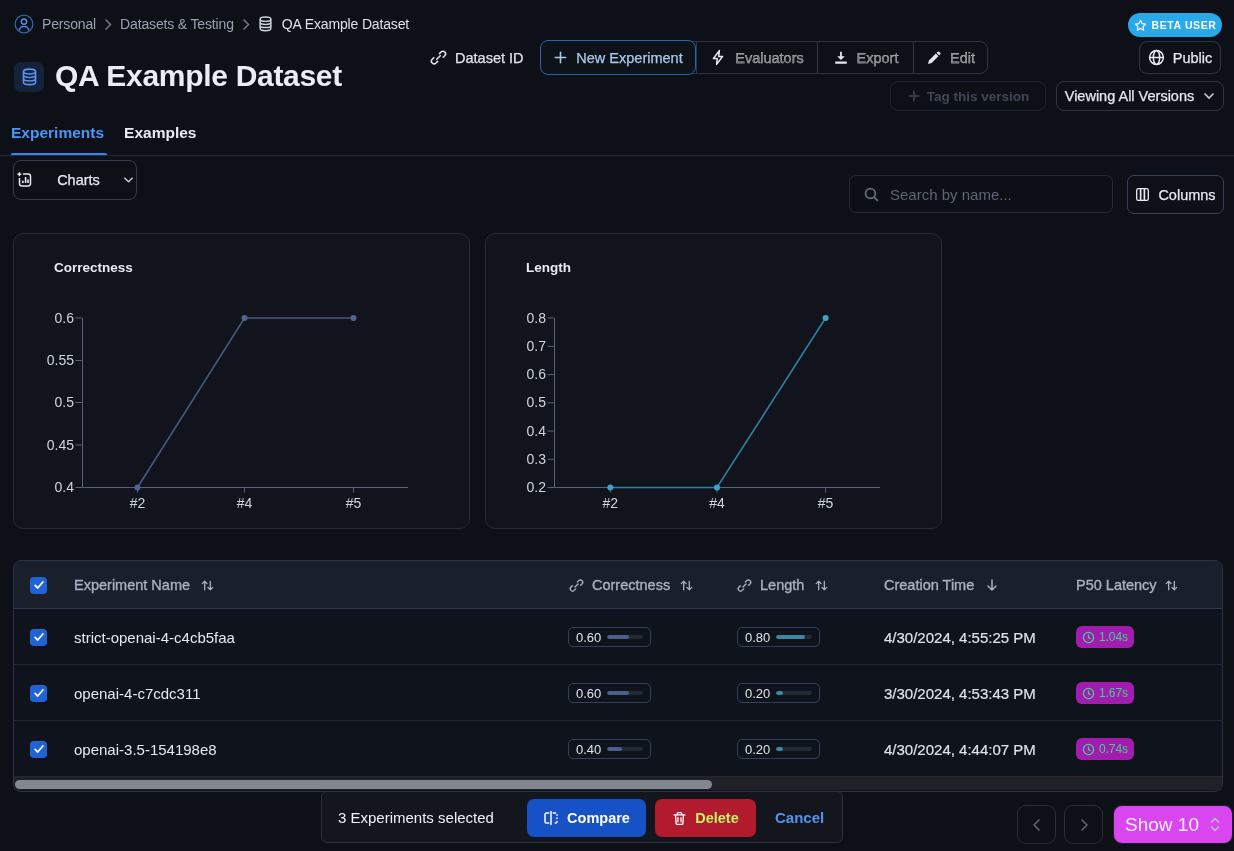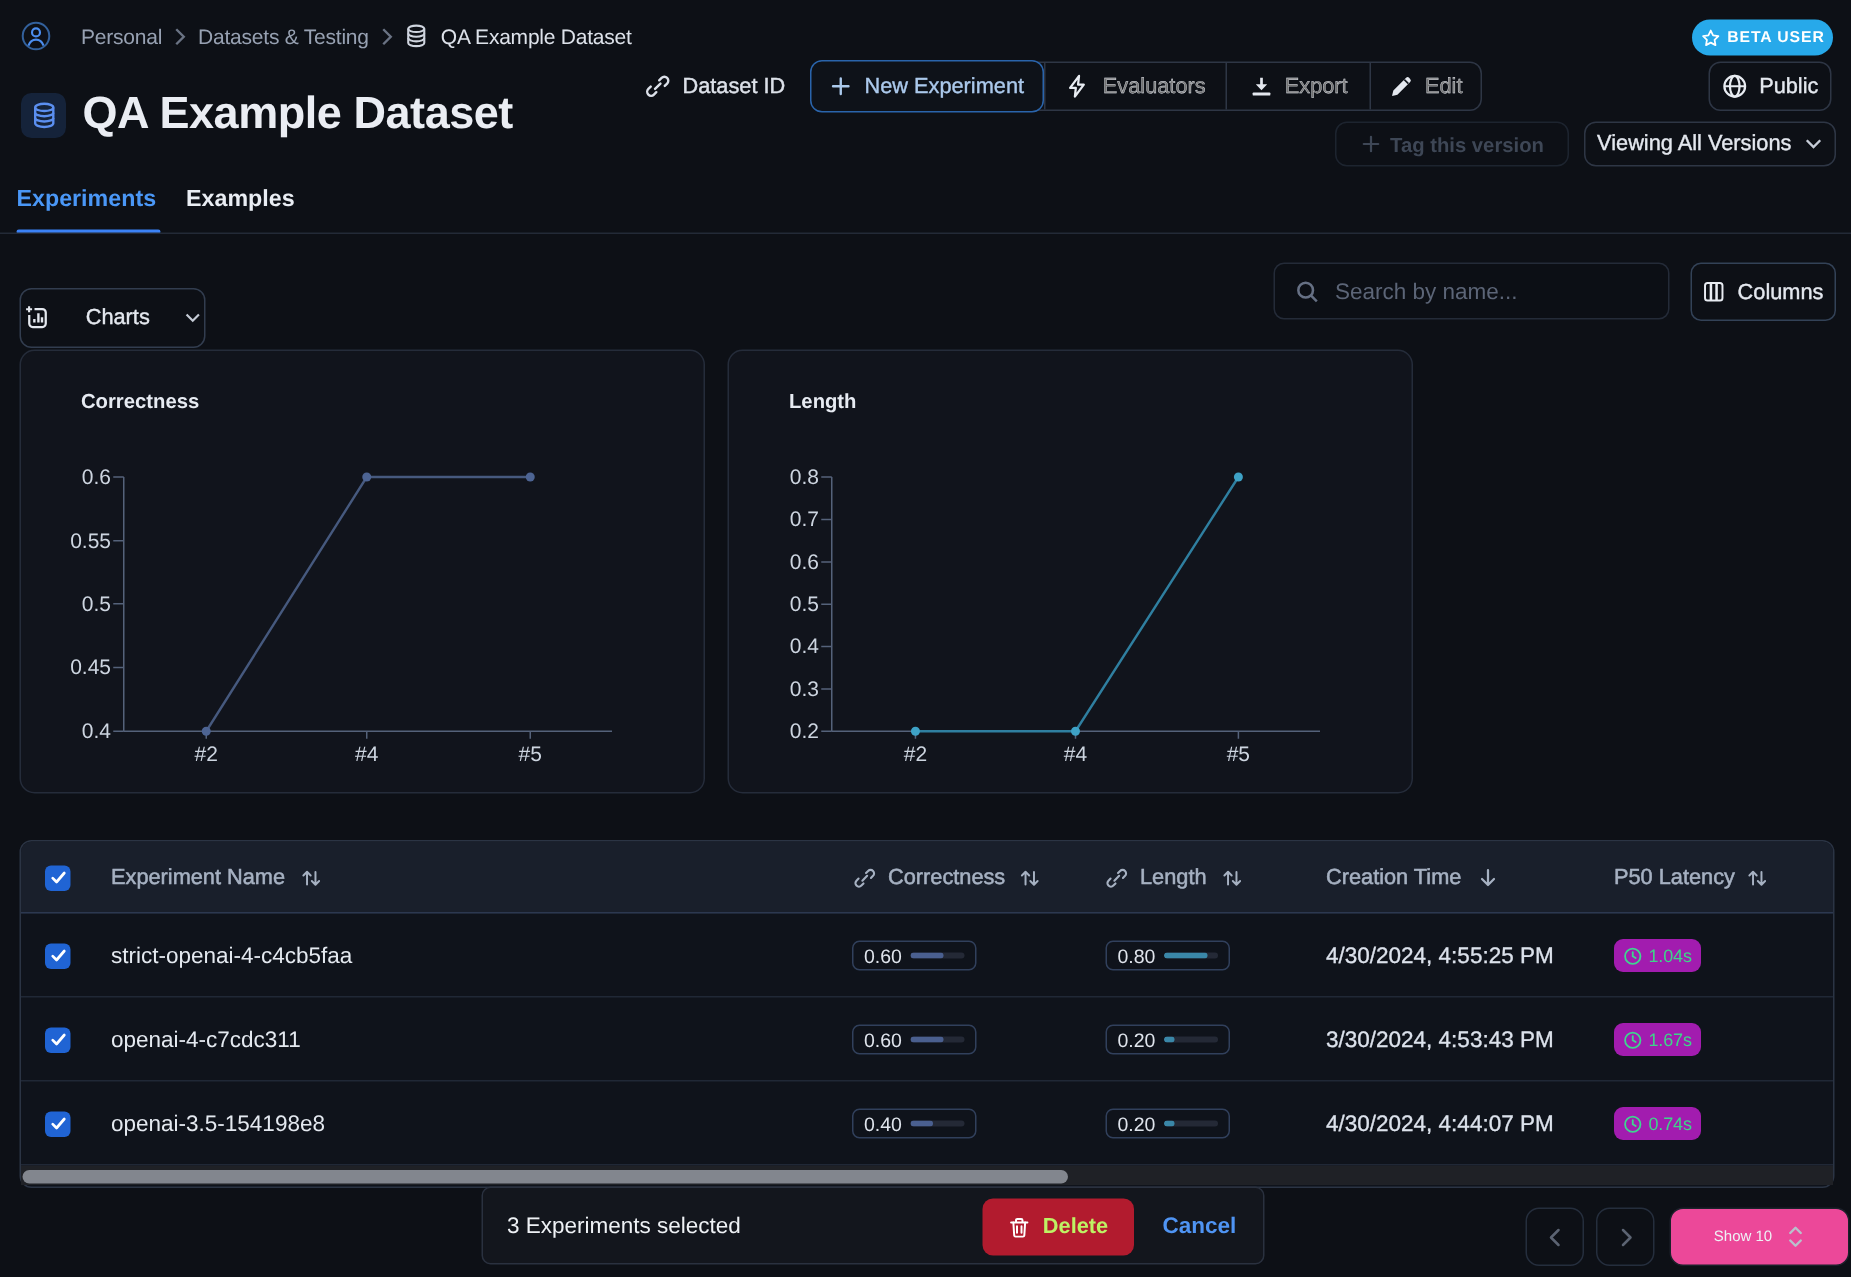--- a/index.html
+++ b/index.html
@@ -83,7 +83,7 @@
       <circle cx="10.5" cy="8" r="2.8" stroke="#4b8ef0" stroke-width="1.5"></circle>
       <path d="M5.2 17.2c1-2.8 2.9-4.2 5.3-4.2s4.3 1.4 5.3 4.2" stroke="#4b8ef0" stroke-width="1.5"></path>
     </svg>
-  <span style="margin-left:20px">Personal</span>
+  <span style="margin-left:8px">Personal</span>
   <svg class="sep" width="8" height="13" viewBox="0 0 8 13" fill="none" stroke="#6a7384" stroke-width="1.6">
       <path d="M1.5 1.5l5 5-5 5"></path>
     </svg>

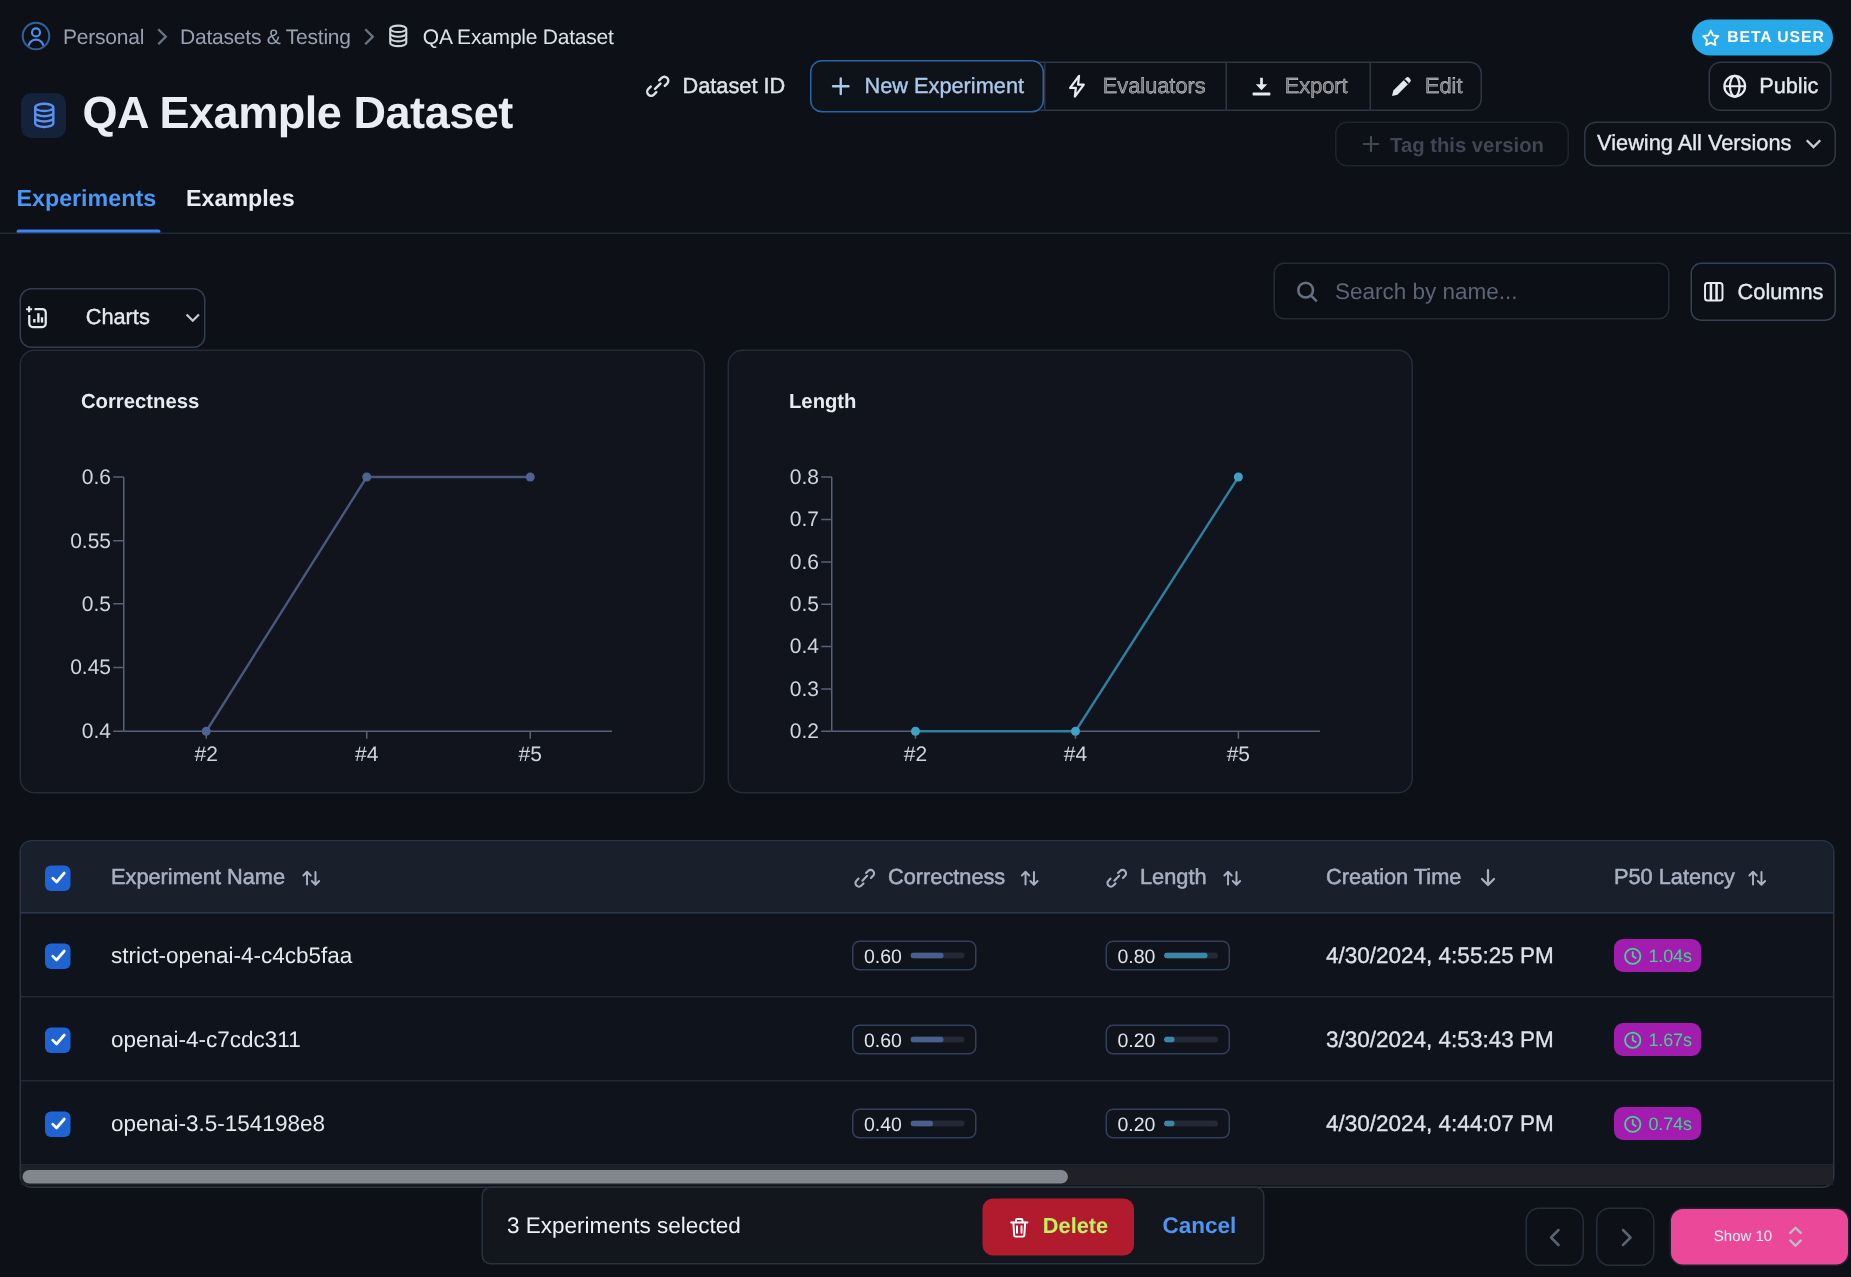--- a/index.html
+++ b/index.html
@@ -37,7 +37,7 @@
 #tabline { left:0; top:155px; width:1234px; height:1px; background:#232a37; }
 
 
-#chartsbtn { left:13px; top:192px; width:124px; height:40px; border:1px solid #323d4f; border-radius:8px; gap:23px; }
+#chartsbtn { left:13px; top:160px; width:124px; height:40px; border:1px solid #323d4f; border-radius:8px; gap:23px; }
 #search { left:849px; top:175px; width:264px; height:38px; border:1px solid #242b38; border-radius:7px; background:#0c0f15; display:flex; align-items:center; gap:10px; padding:0 13px; color:#5c6577; font-size:15px; }
 #colsbtn { left:1127px; top:175px; width:97px; height:39px; border:1px solid #334257; border-radius:7px; gap:8px; }
 

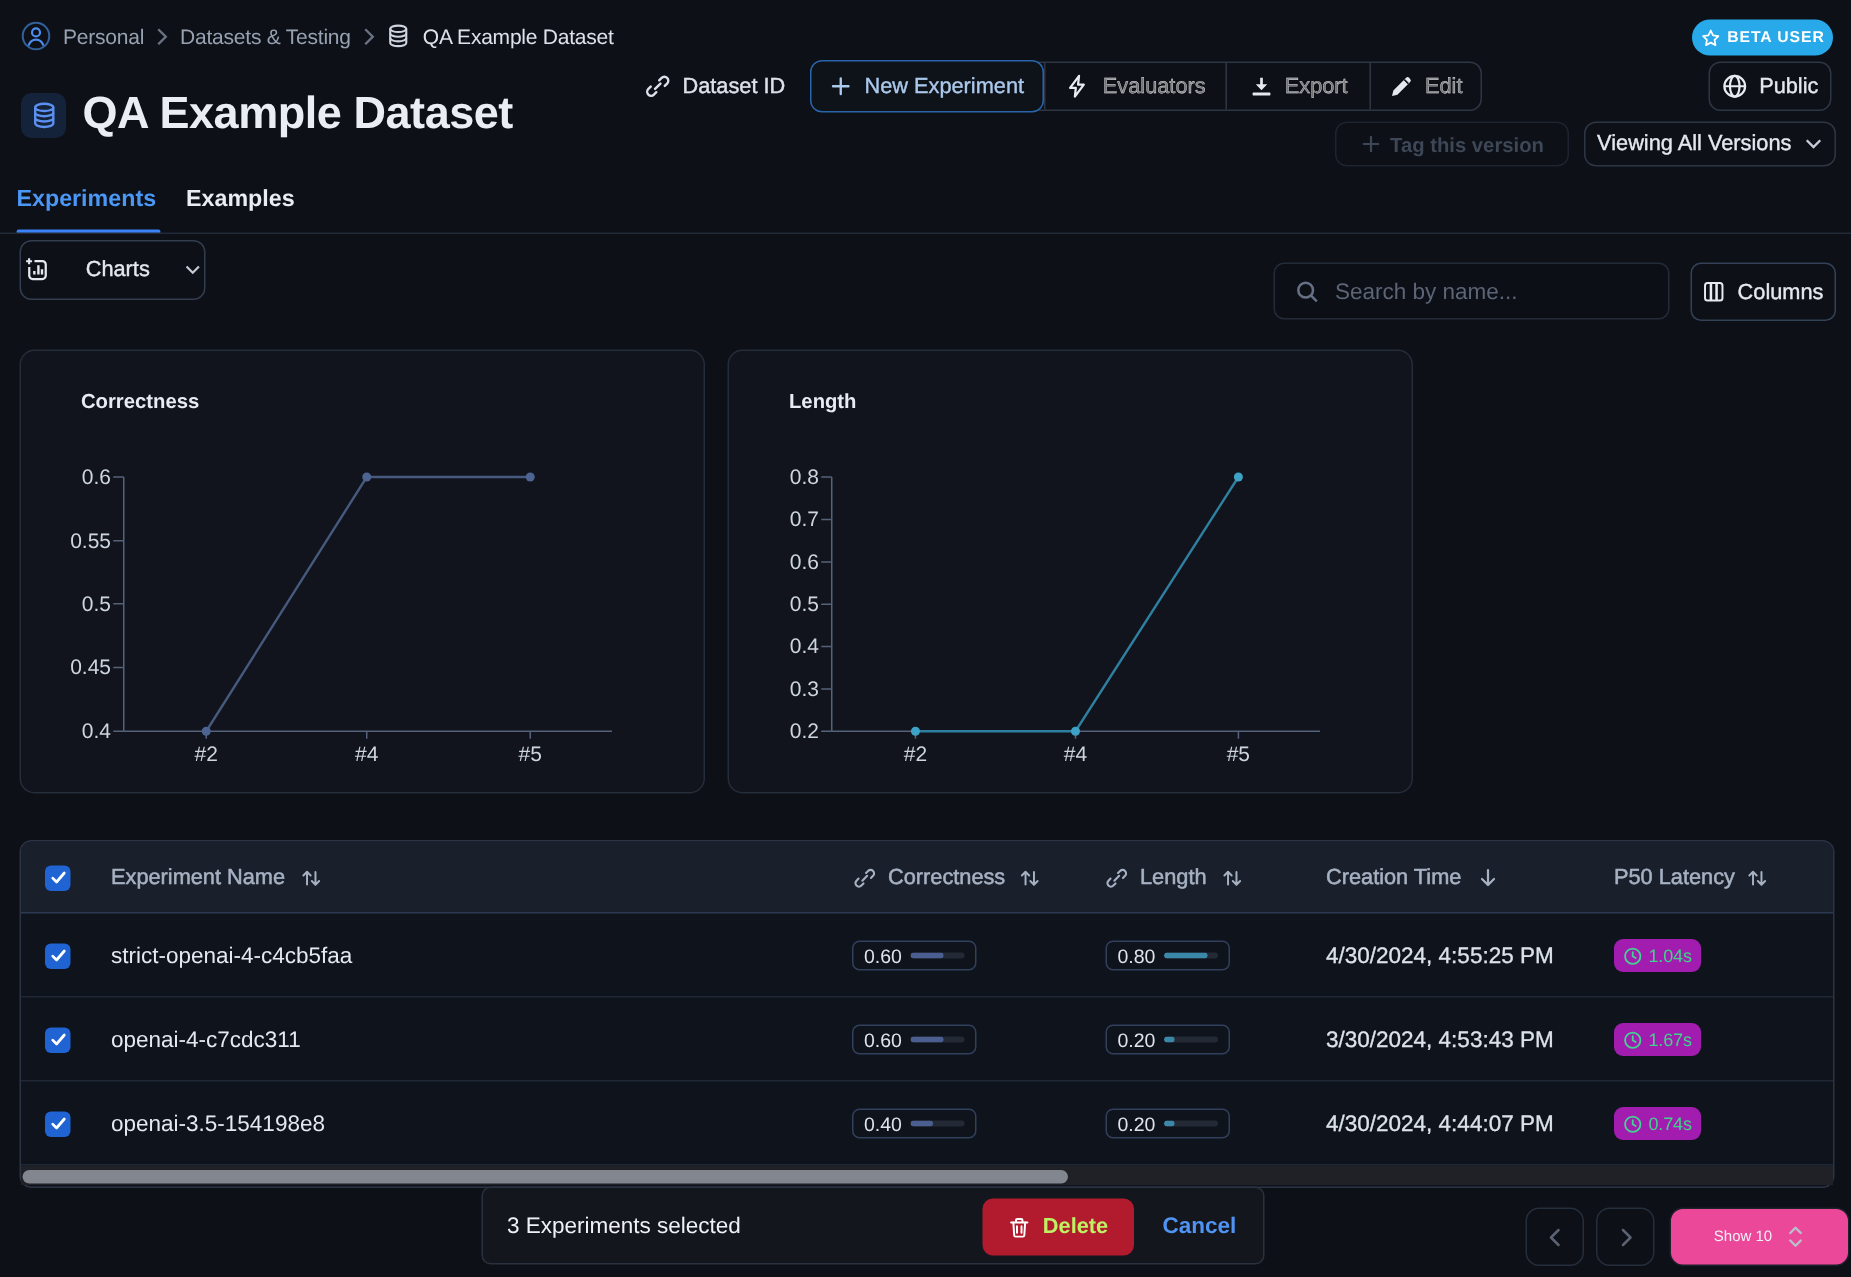--- a/index.html
+++ b/index.html
@@ -354,6 +354,14 @@
 
 <div class="abs" id="selbar">
   <span class="txt">3 Experiments selected</span>
+  <div id="cmpbtn">
+    <svg width="16" height="16" viewBox="0 0 16 16" fill="none" stroke="#fff" stroke-width="1.5" stroke-linecap="round">
+        <path d="M8 1.5v13"></path>
+        <path d="M5.8 3H3.6A1.6 1.6 0 002 4.6v6.8A1.6 1.6 0 003.6 13h2.2"></path>
+        <path d="M10.2 3h2.2A1.6 1.6 0 0114 4.6v.6M14 8v.6M14 11.4a1.6 1.6 0 01-1.6 1.6h-2.2" stroke-dasharray="2.4 2.2"></path>
+      </svg>
+    Compare
+  </div>
   <div id="delbtn">
     <svg width="15" height="15" viewBox="0 0 16 16" fill="none" stroke="#fff" stroke-width="1.4" stroke-linecap="round">
         <path d="M2.2 4.2h11.6"></path>

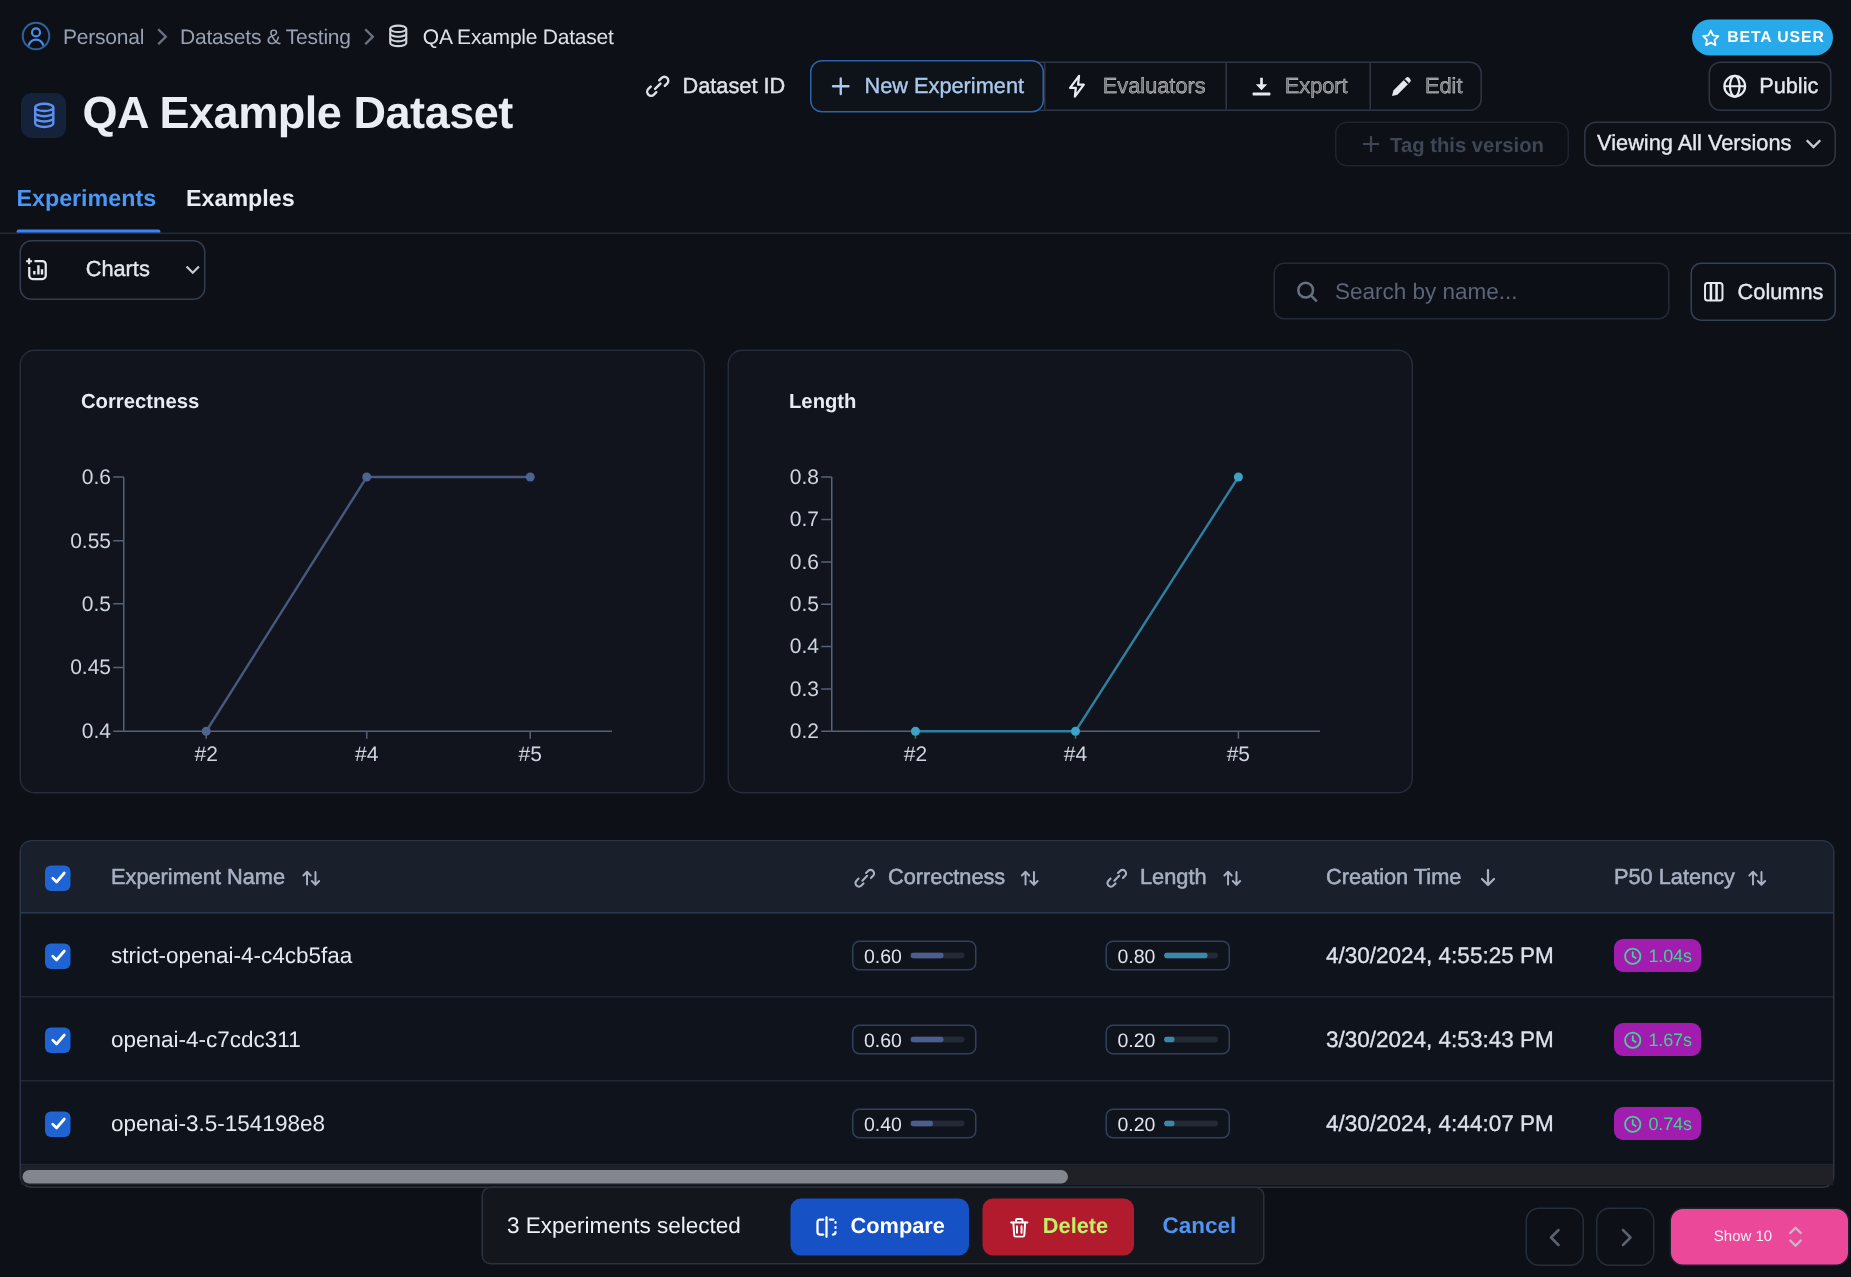--- a/index.html
+++ b/index.html
@@ -72,7 +72,7 @@
 
 
 .pgbtn { top:805px; width:39px; height:39px; border:1px solid #252e3d; border-radius:9px; display:flex; align-items:center; justify-content:center; }
-#show10 { left:1113px; top:805px; width:120px; height:39px; background:#ec4899; border:1px solid #1c212b; border-radius:9px; color:#eef1f5; font-size:10px; display:flex; align-items:center; justify-content:center; gap:10px; }
+#show10 { left:1113px; top:805px; width:120px; height:39px; background:#d946ef; border:1px solid #1c212b; border-radius:9px; color:#eef1f5; font-size:19px; display:flex; align-items:center; justify-content:center; gap:10px; }
 </style>
 </head>
 <body>

